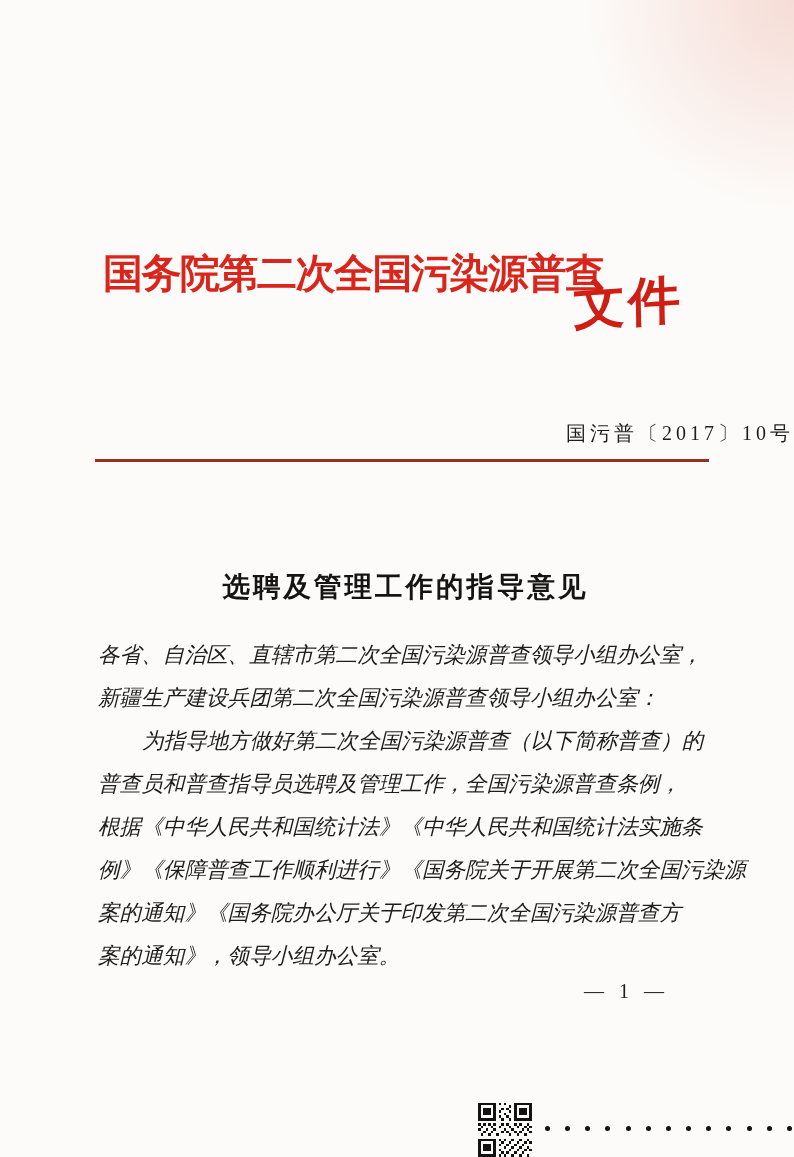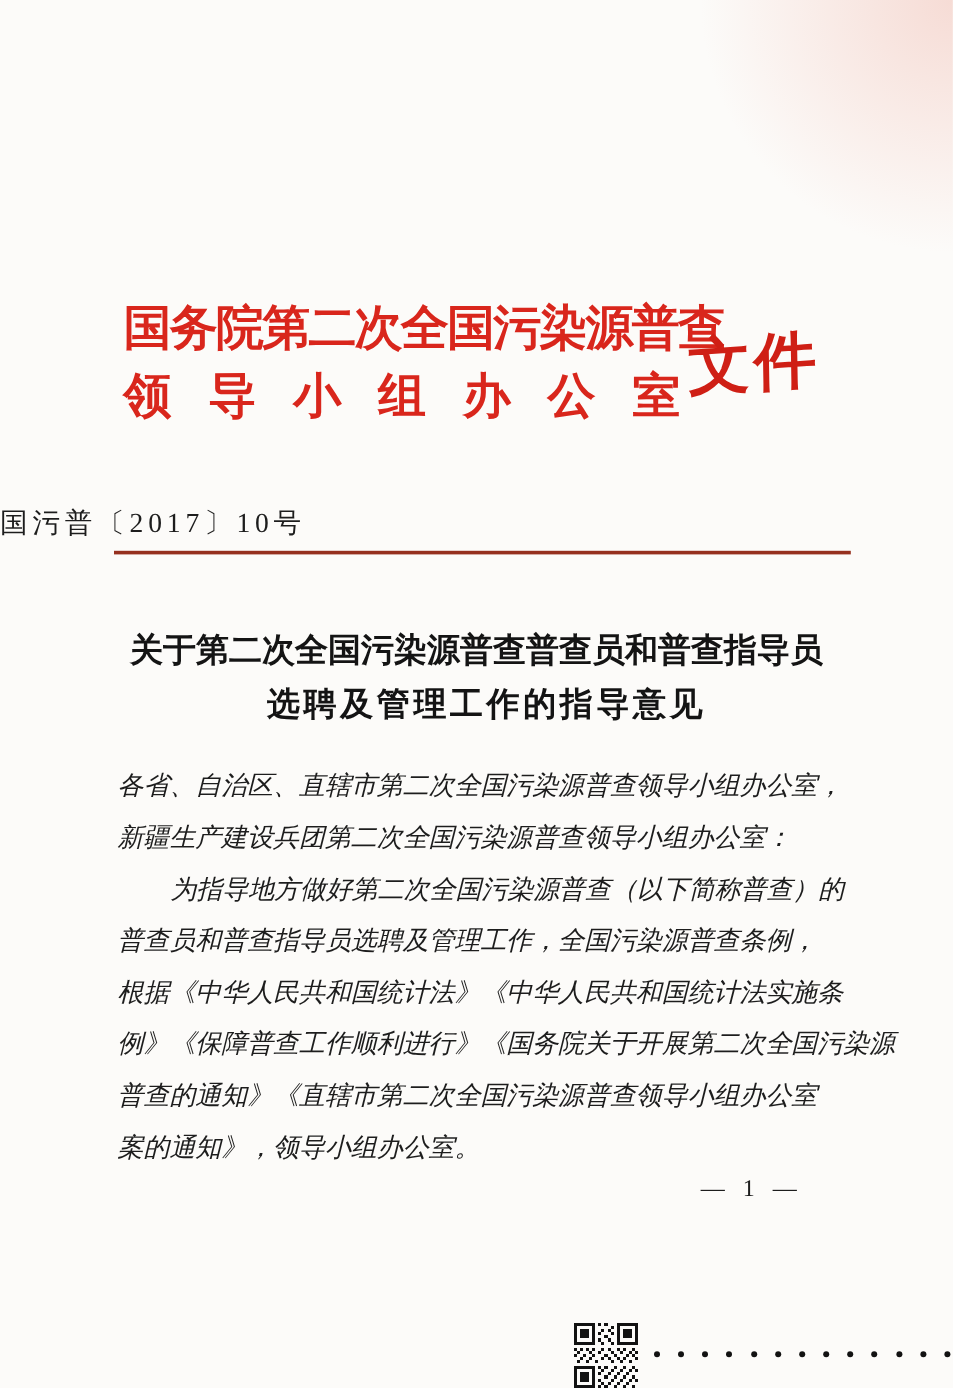--- a/index.html
+++ b/index.html
@@ -90,7 +90,6 @@
 
   <div class="org-block">
     <div class="org-line1">国务院第二次全国污染源普查</div>
-    <div class="org-line2">领导小组办公室</div>
   </div>
   <div class="doc-type">文件</div>
 

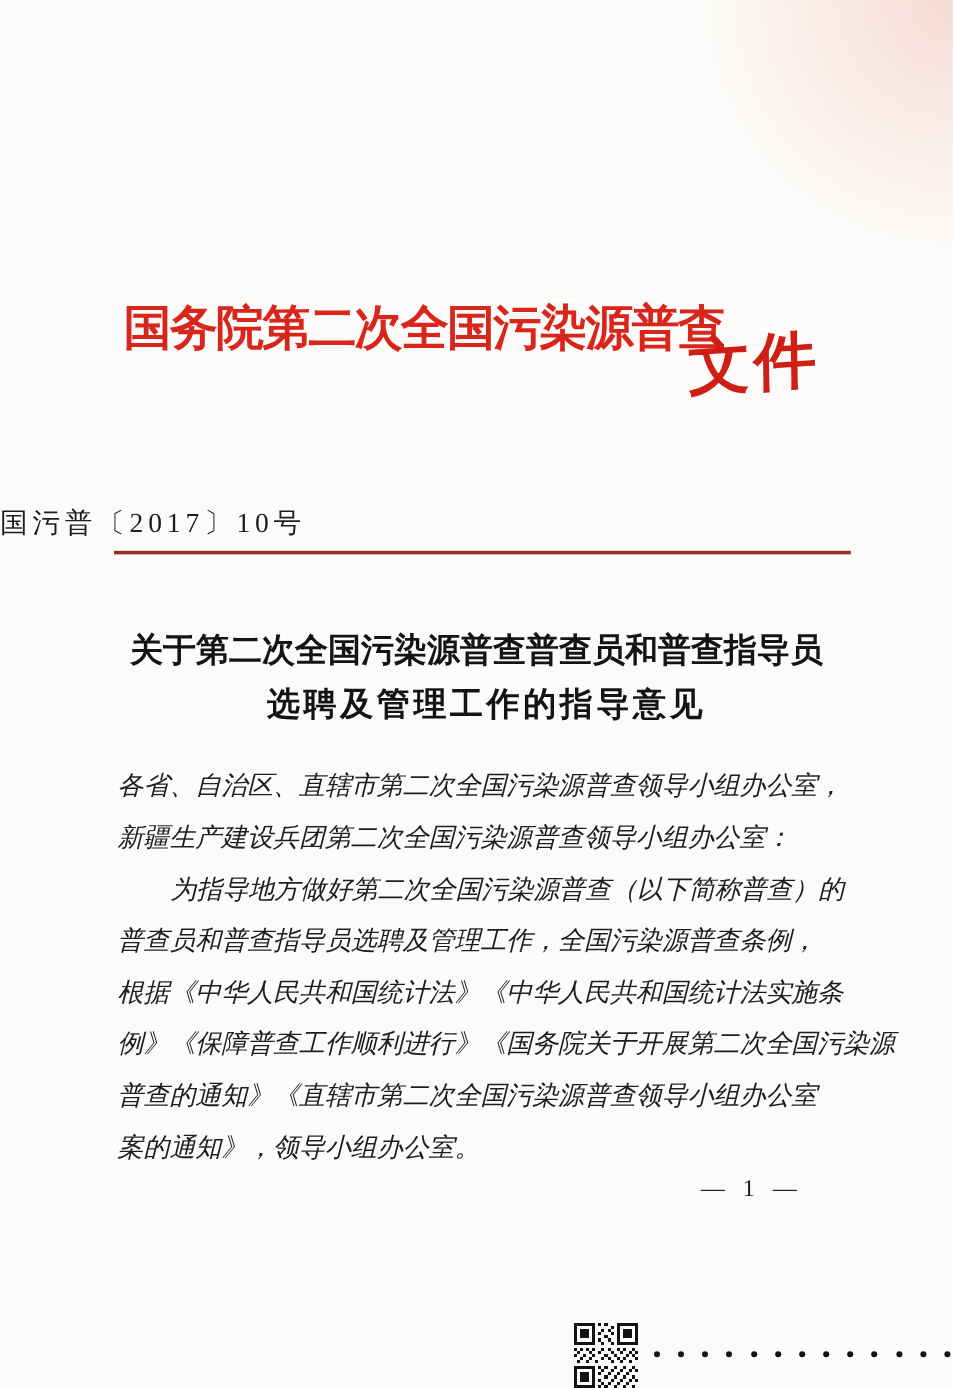--- a/index.html
+++ b/index.html
@@ -41,7 +41,7 @@
   
   .doc-number{
     position:absolute;left:0;right:0;top:420px;
-    text-align:left;font-size:23px;letter-spacing:4px;
+    text-align:right;font-size:20px;letter-spacing:4px;
     font-weight:500;
   }
 

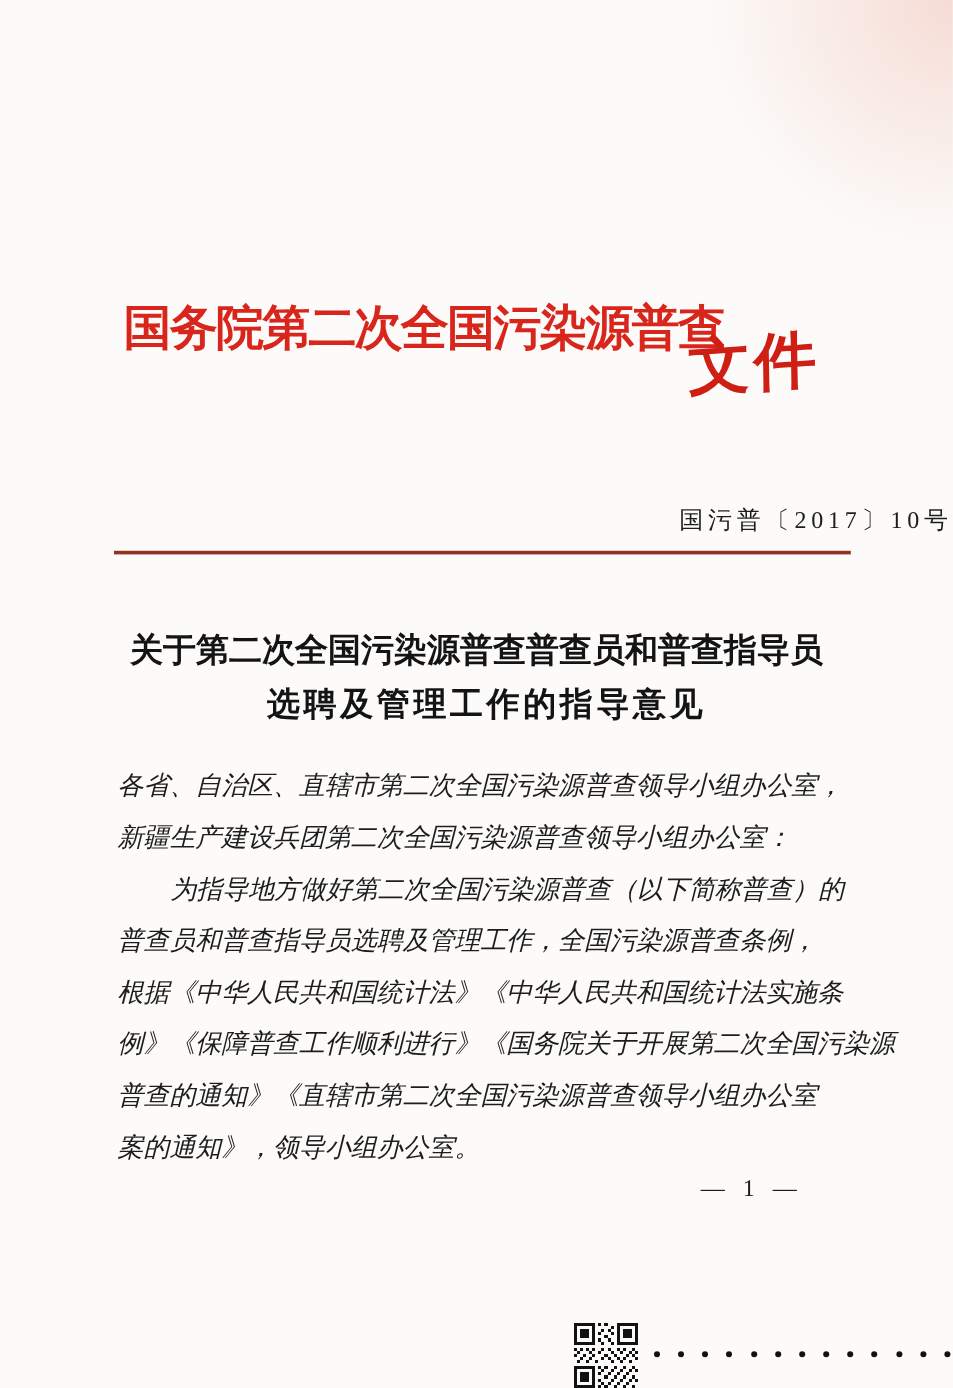--- a/index.html
+++ b/index.html
@@ -97,7 +97,6 @@
 
   <div class="red-rule"></div>
 
-  <div class="title-line title-line1">关于第二次全国污染源普查普查员和普查指导员</div>
   <div class="title-line title-line2">选聘及管理工作的指导意见</div>
 
   <div class="body-text">

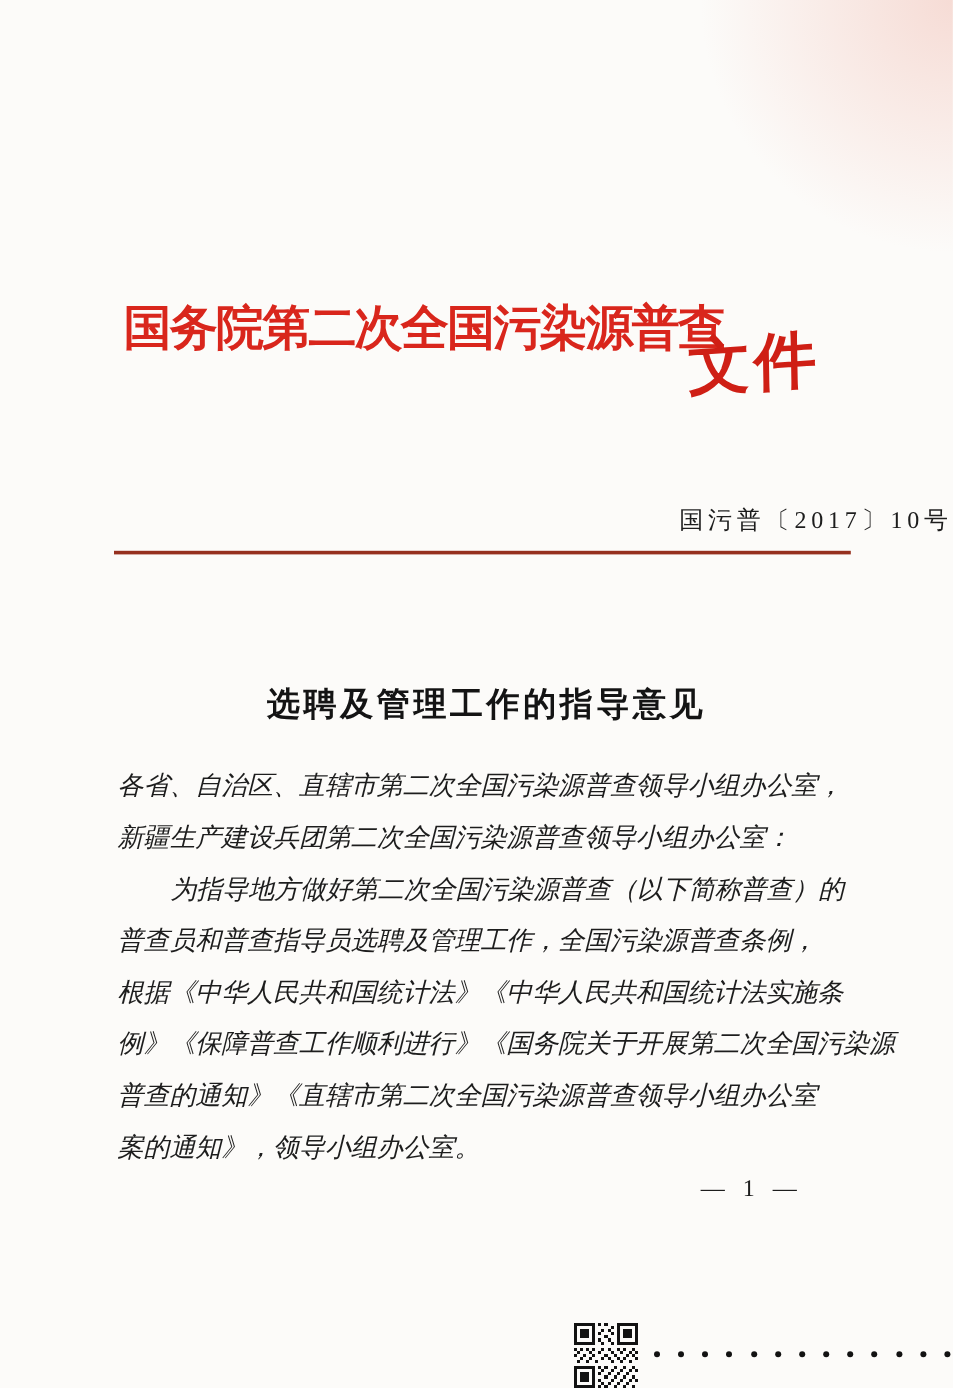--- a/index.html
+++ b/index.html
@@ -106,7 +106,7 @@
     <div class="line">普查员和普查指导员选聘及管理工作，全国污染源普查条例，</div>
     <div class="line">根据《中华人民共和国统计法》《中华人民共和国统计法实施条</div>
     <div class="line">例》《保障普查工作顺利进行》《国务院关于开展第二次全国污染源</div>
-    <div class="line">普查的通知》《直辖市第二次全国污染源普查领导小组办公室</div>
+    <div class="line">案的通知》《国务院办公厅关于印发第二次全国污染源普查方</div>
     <div class="line">案的通知》，领导小组办公室。</div>
   </div>
 

